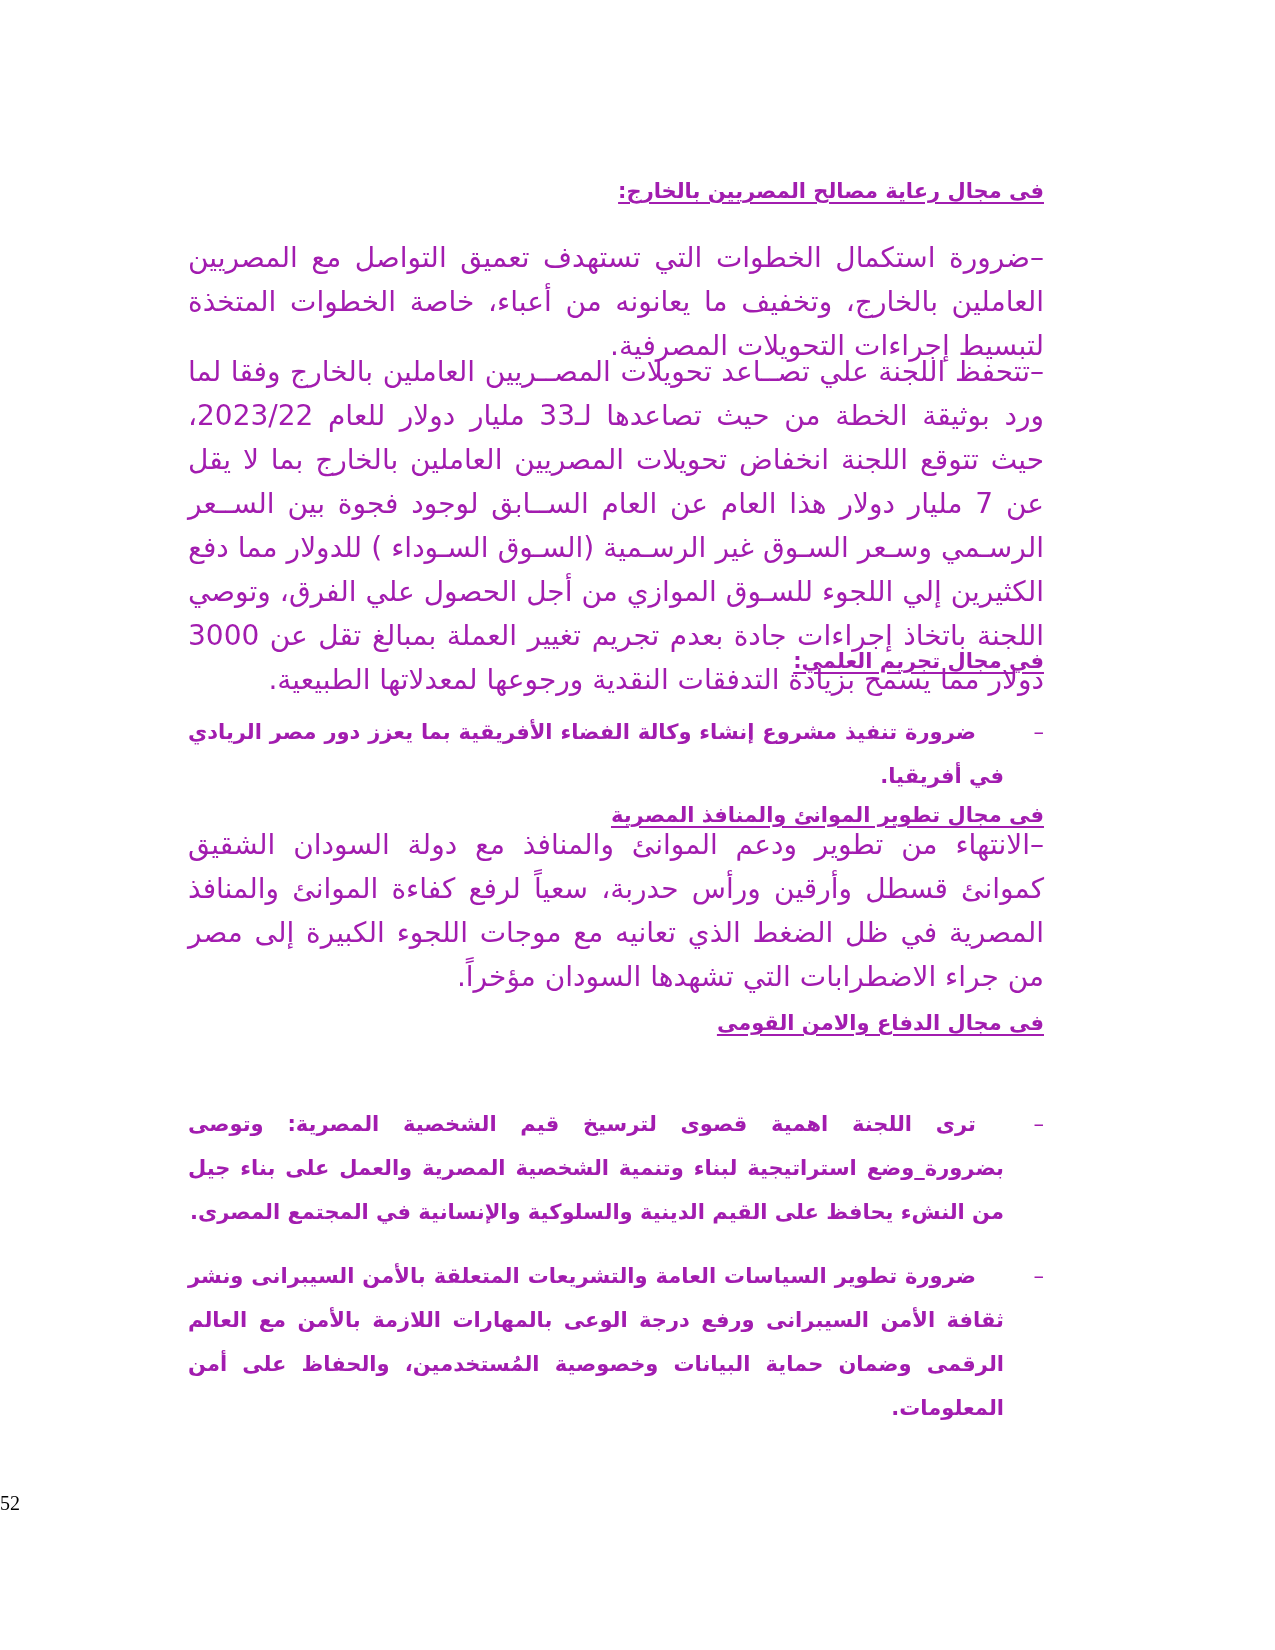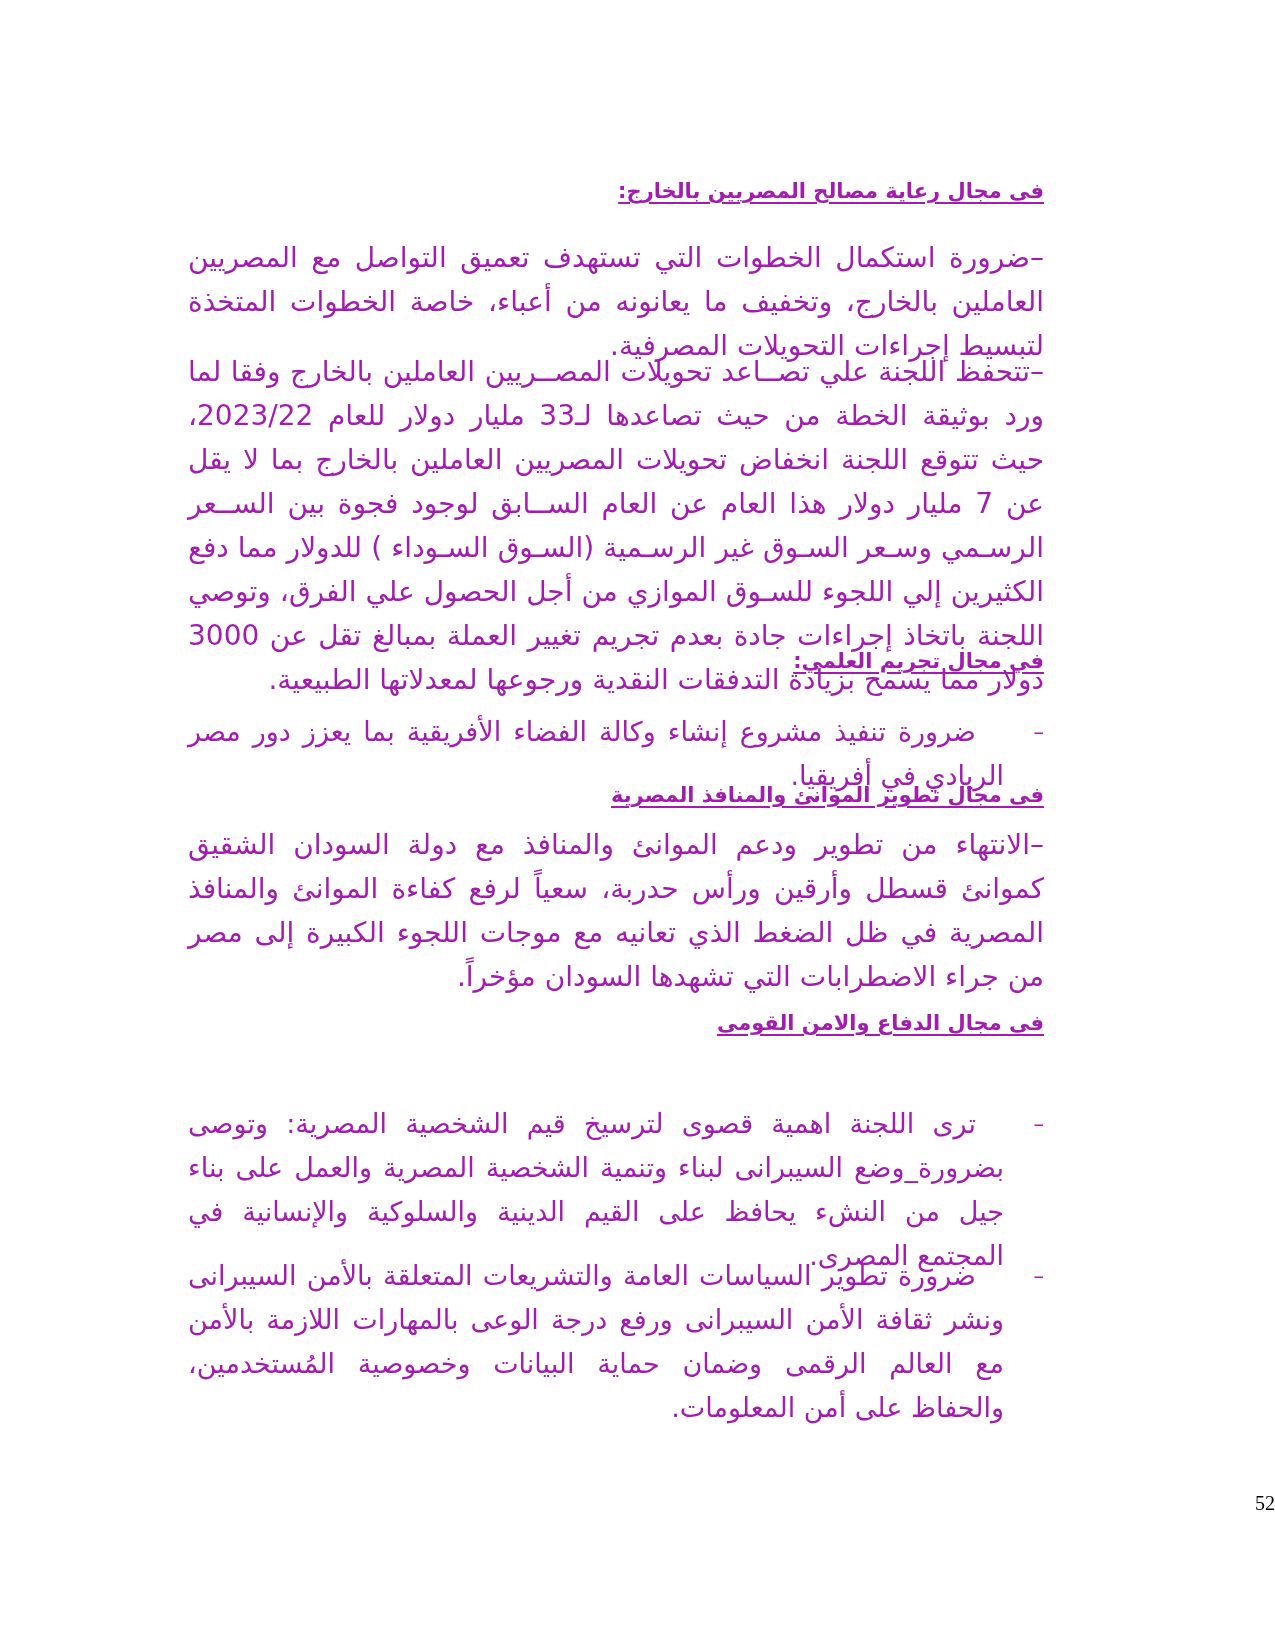--- a/index.html
+++ b/index.html
@@ -45,11 +45,12 @@
   .bullet-text {
     flex: 1;
     font-family: "DejaVu Sans", sans-serif;
-    font-size: 27px;
+    font-size: 21px;
     line-height: 44px;
     text-align: justify;
     text-align-last: right;
     text-indent: 0;
+    font-weight: bold;
   }
   .indented { text-indent: 28px; }
   .page-number {

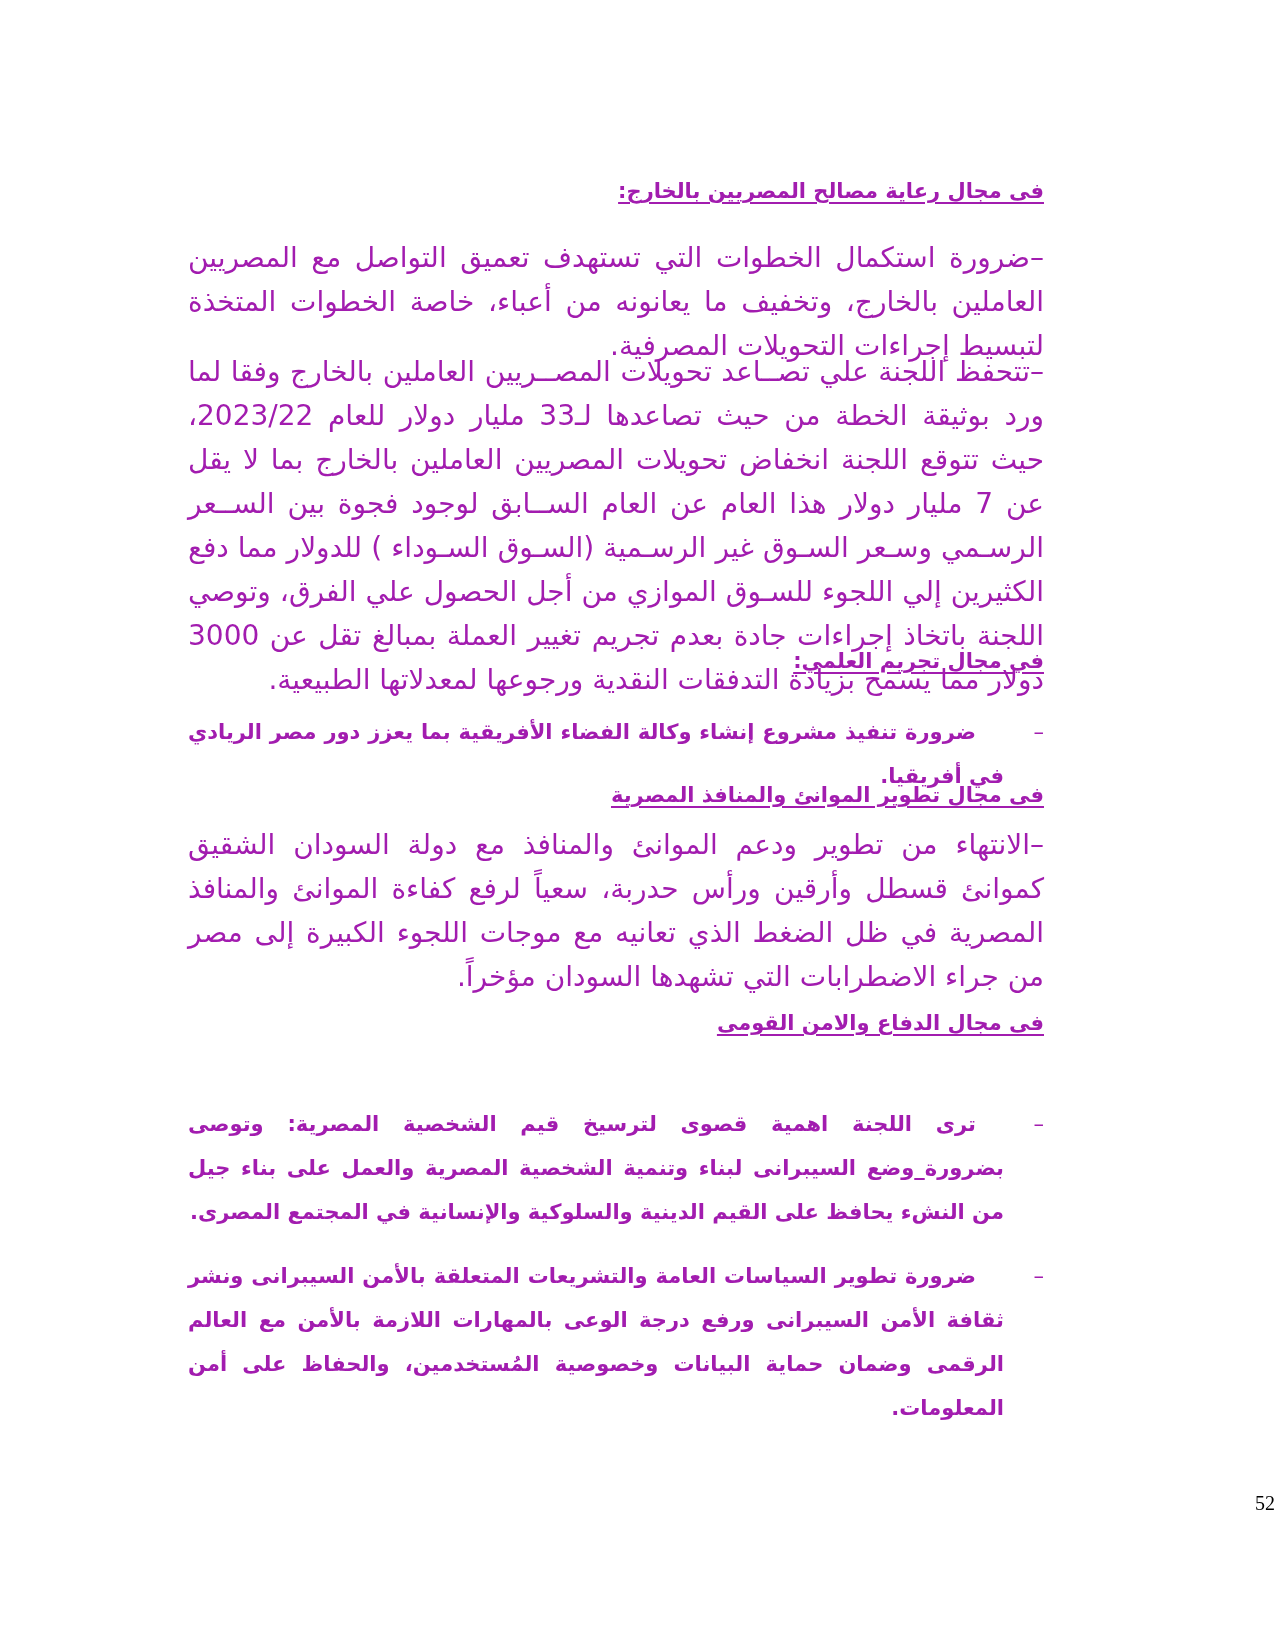--- a/index.html
+++ b/index.html
@@ -81,7 +81,7 @@
     <span class="bullet-text indented">ضرورة تنفيذ مشروع إنشاء وكالة الفضاء الأفريقية بما يعزز دور مصر الريادي في أفريقيا.</span>
   </div>
 
-  <div class="block heading" style="top:780px;">فى مجال تطوير الموانئ والمنافذ المصرية</div>
+  <div class="block heading" style="top:800px;">فى مجال تطوير الموانئ والمنافذ المصرية</div>
 
   <div class="block para" style="top:823px;">–الانتهاء من تطوير ودعم الموانئ والمنافذ مع دولة السودان الشقيق كموانئ قسطل وأرقين ورأس حدربة، سعياً لرفع كفاءة الموانئ والمنافذ المصرية في ظل الضغط الذي تعانيه مع موجات اللجوء الكبيرة إلى مصر من جراء الاضطرابات التي تشهدها السودان مؤخراً.</div>
 

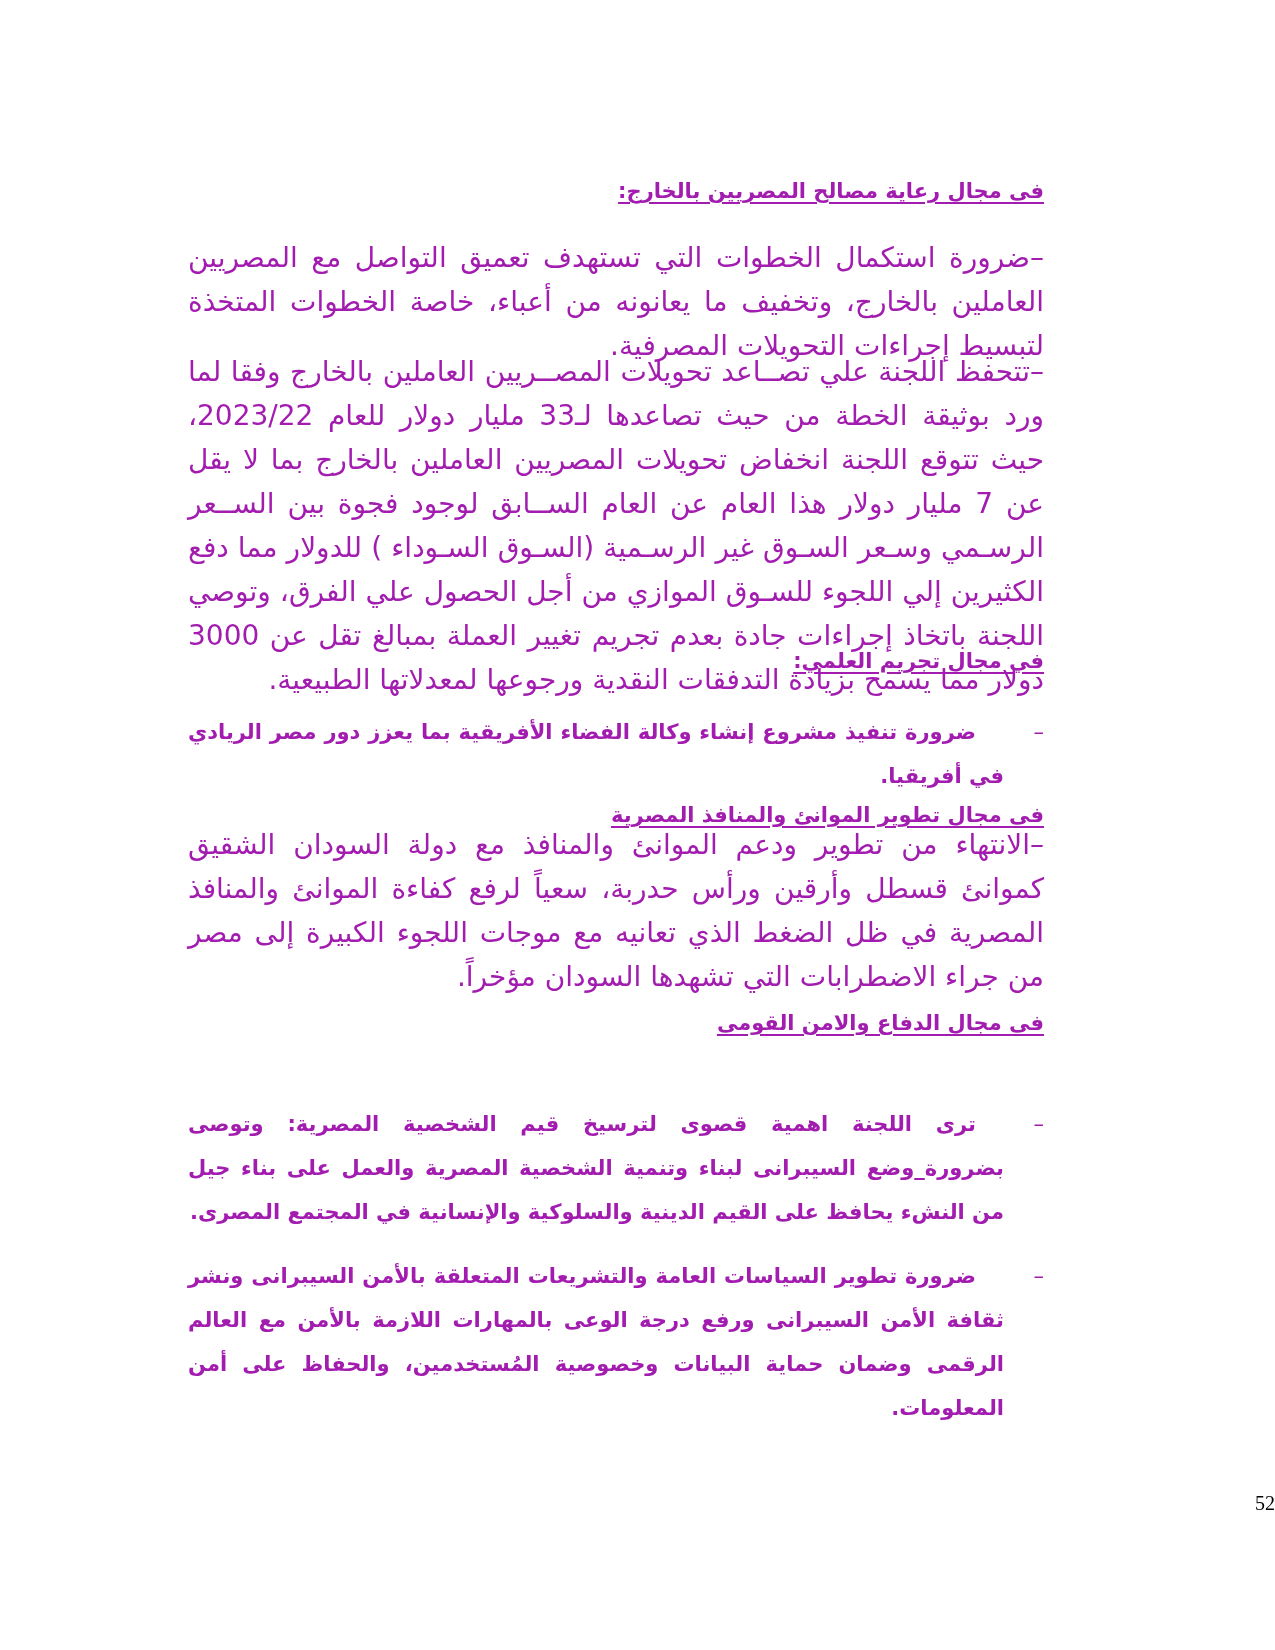--- a/index.html
+++ b/index.html
@@ -89,7 +89,7 @@
 
   <div class="block bullet-row" style="top:1102px;">
     <span class="dash">–</span>
-    <span class="bullet-text indented">ترى اللجنة اهمية قصوى لترسيخ قيم الشخصية المصرية: وتوصى بضرورة_وضع السيبرانى لبناء وتنمية الشخصية المصرية والعمل على بناء جيل من النشء يحافظ على القيم الدينية والسلوكية والإنسانية في المجتمع المصرى.</span>
+    <span class="bullet-text indented">ترى اللجنة اهمية قصوى لترسيخ قيم الشخصية المصرية: وتوصى بضرورة_وضع استراتيجية لبناء وتنمية الشخصية المصرية والعمل على بناء جيل من النشء يحافظ على القيم الدينية والسلوكية والإنسانية في المجتمع المصرى.</span>
   </div>
 
   <div class="block bullet-row" style="top:1254px;">

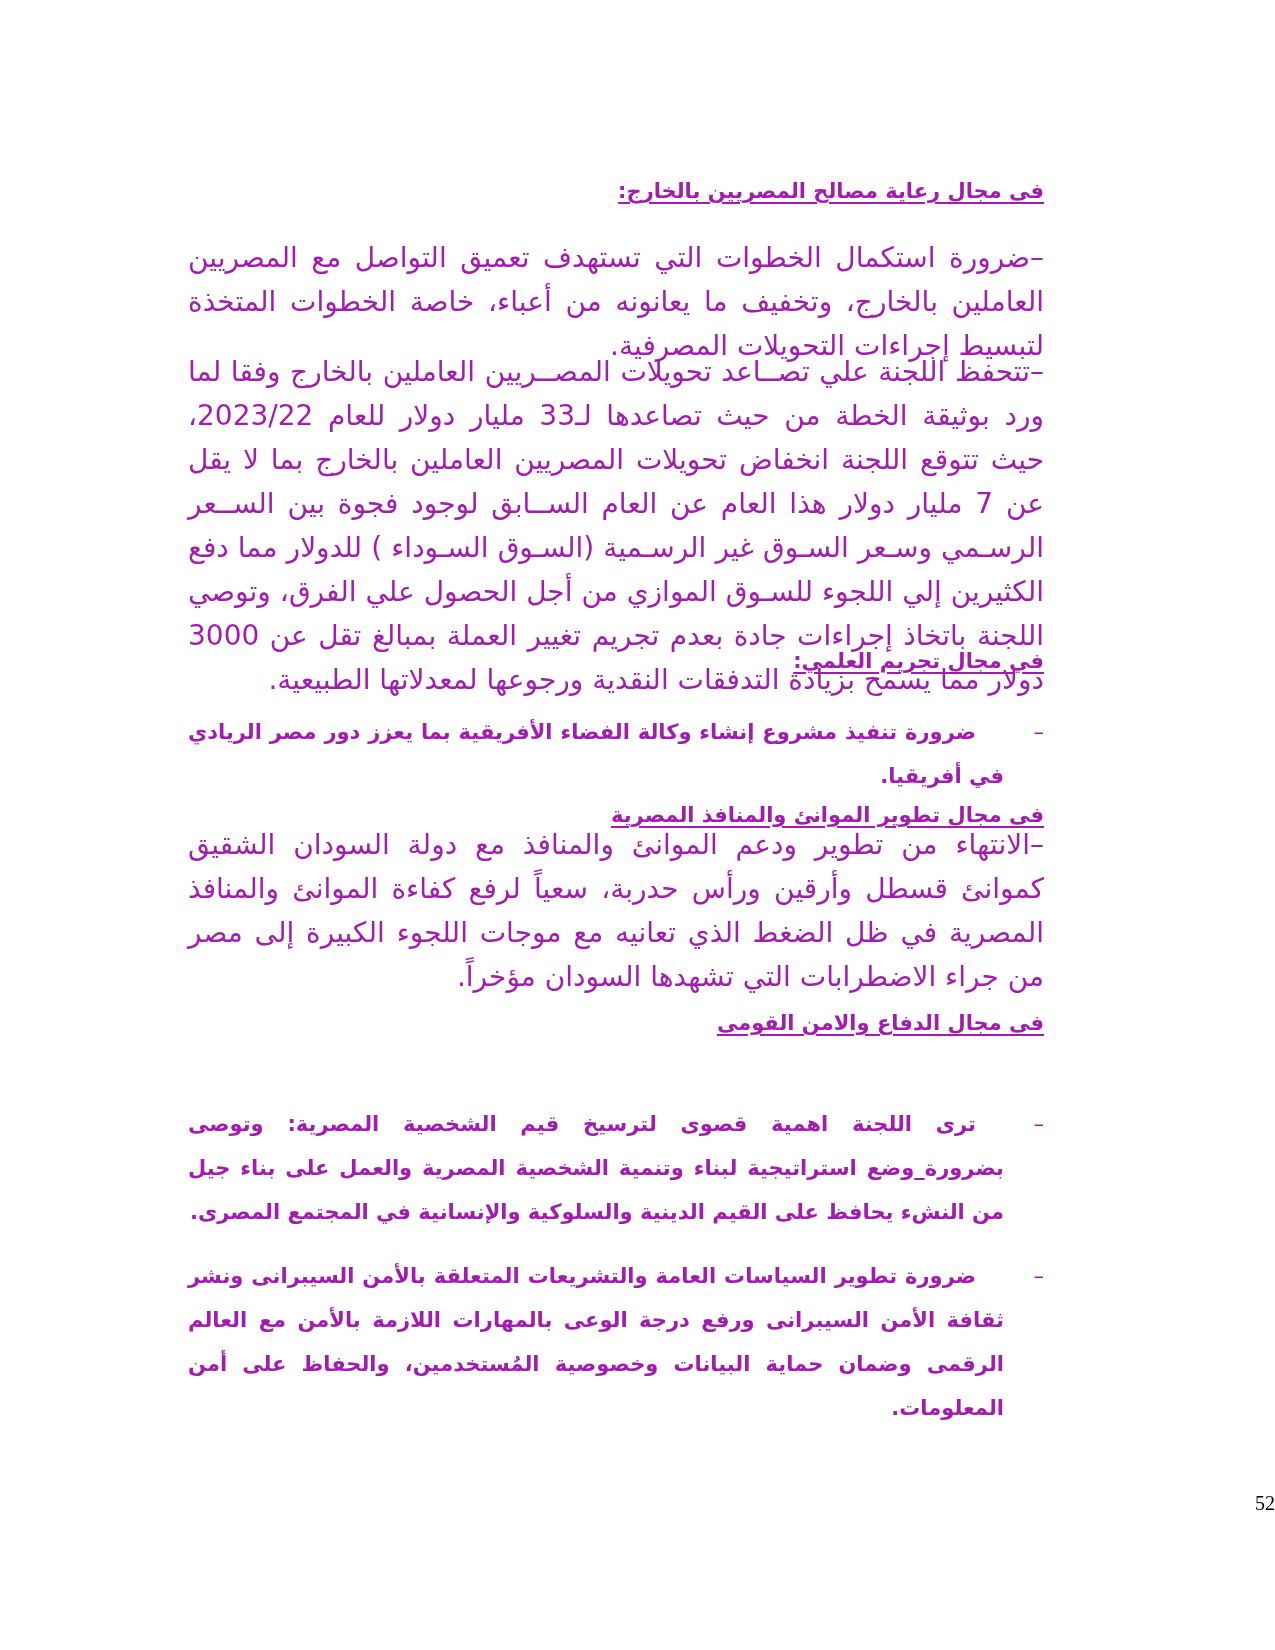--- a/index.html
+++ b/index.html
@@ -55,9 +55,9 @@
   .indented { text-indent: 28px; }
   .page-number {
     position: absolute;
-    left: 0; right: 0;
+    left: 0; right: 8px;
     top: 1492px;
-    text-align: right;
+    text-align: left;
     direction: ltr;
     font-family: "Liberation Serif", serif;
     font-size: 20px;

